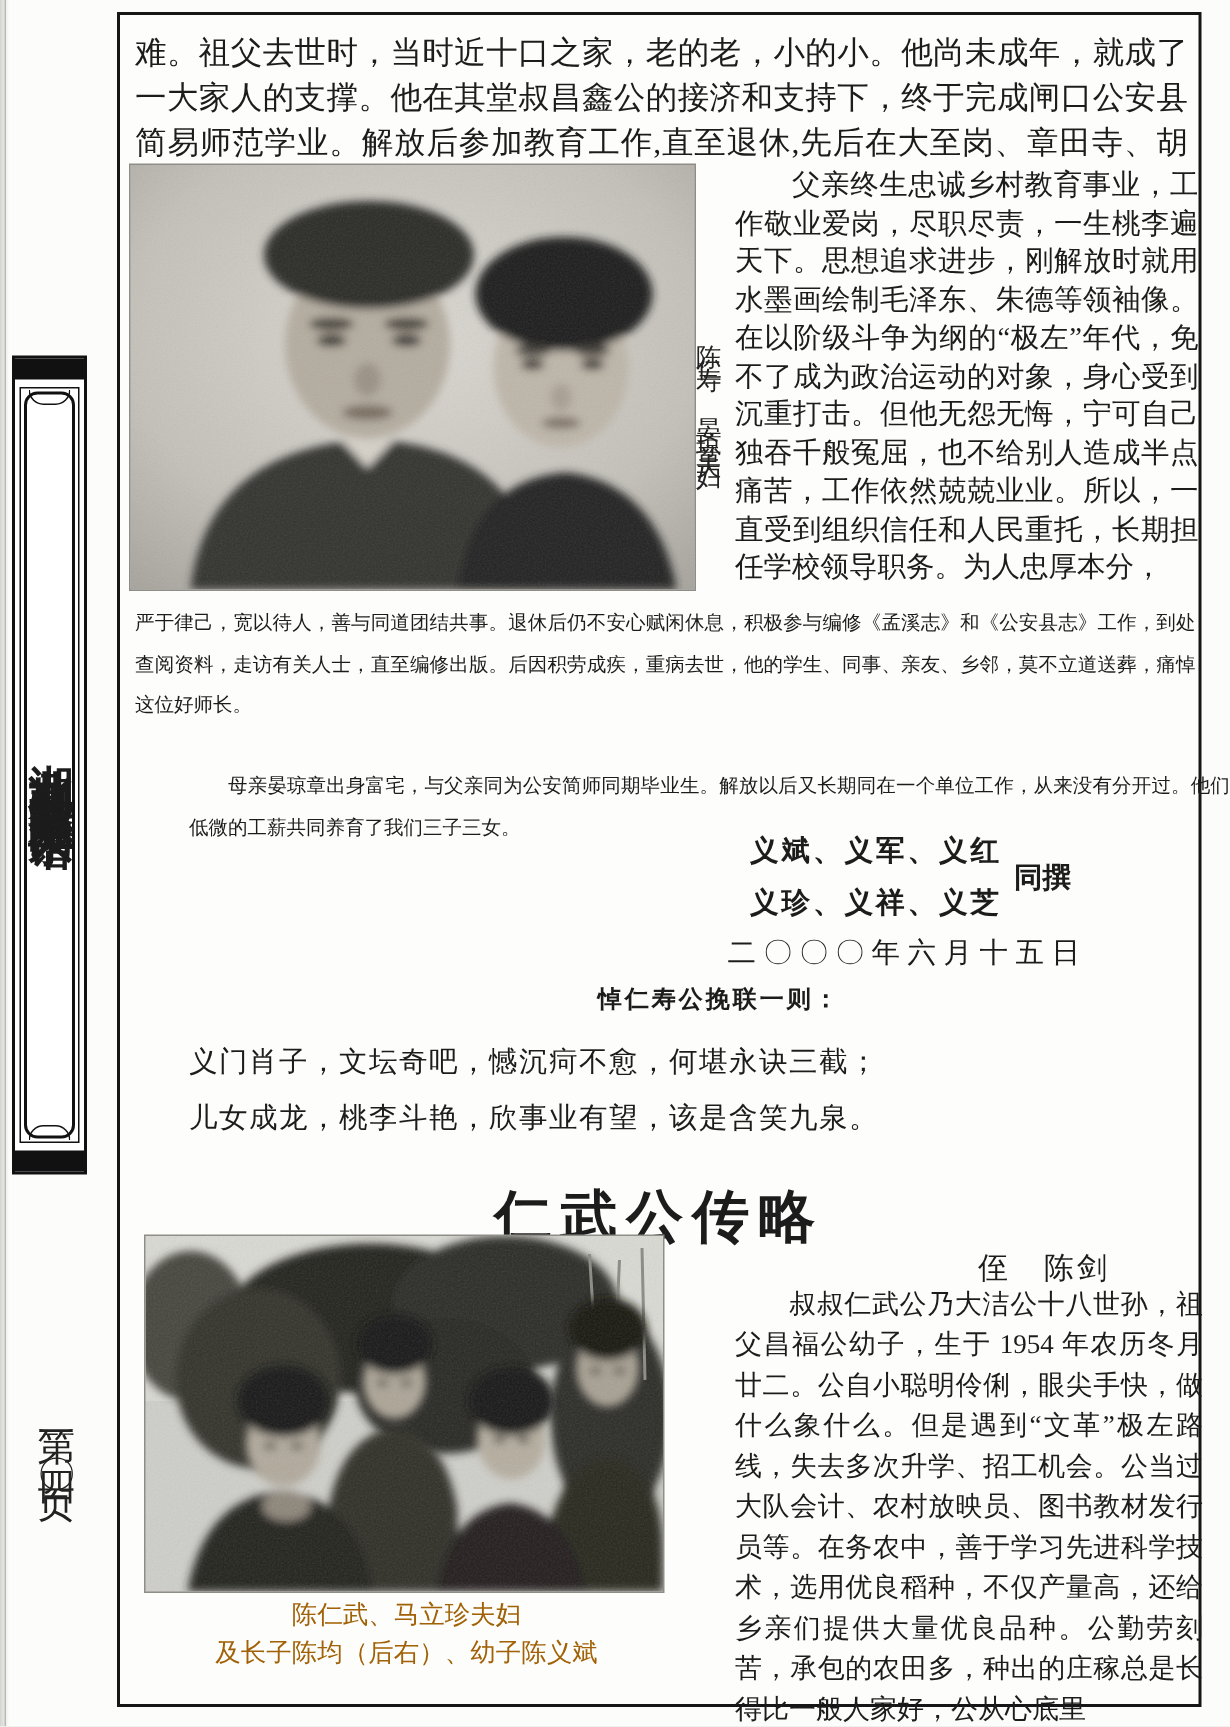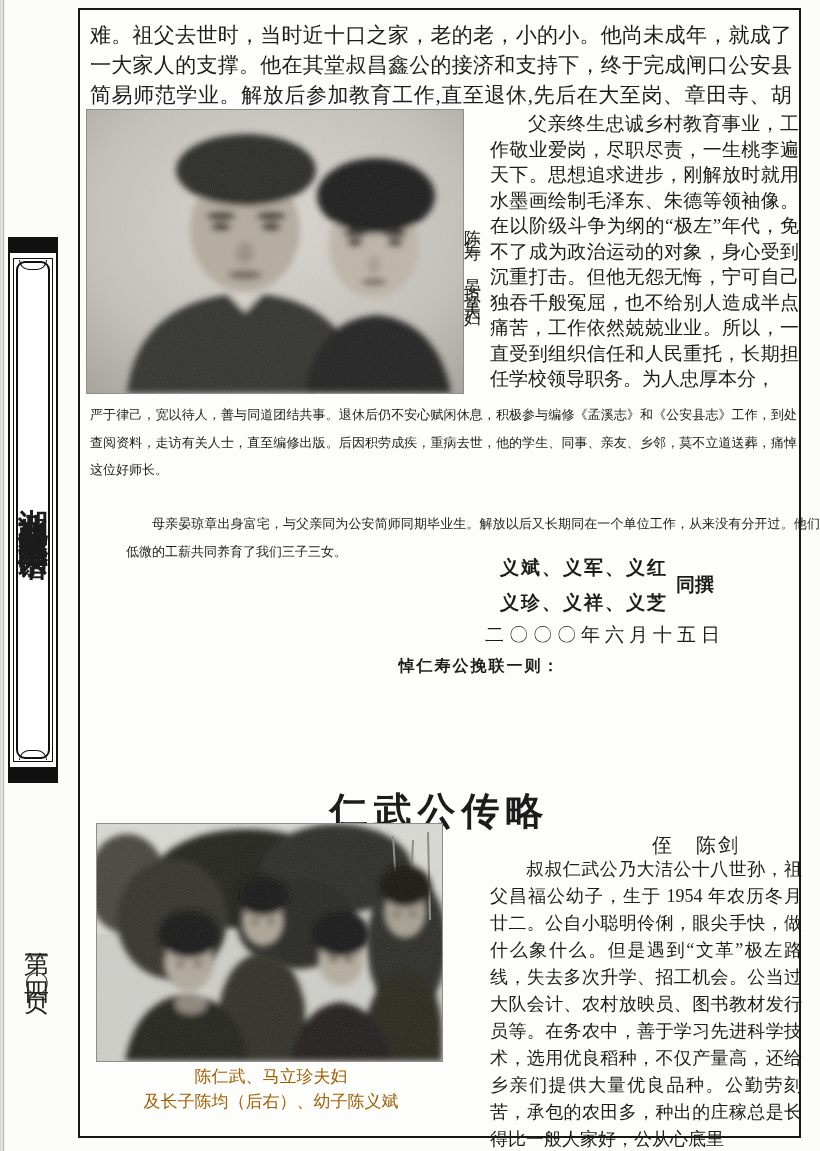--- a/index.html
+++ b/index.html
@@ -150,6 +150,10 @@
 
     <div class="blk elegy-heading" style="left:0;top:646px;">悼仁寿公挽联一则：</div>
 
+    <div class="blk couplet" style="left:46px;top:680px;width:650px;">
+      <div>义门肖子，文坛奇吧，憾沉疴不愈，何堪永诀三截；</div>
+      <div>儿女成龙，桃李斗艳，欣事业有望，该是含笑九泉。</div>
+    </div>
 
     <div class="blk title2" style="left:0;top:776px;">仁武公传略</div>
 

